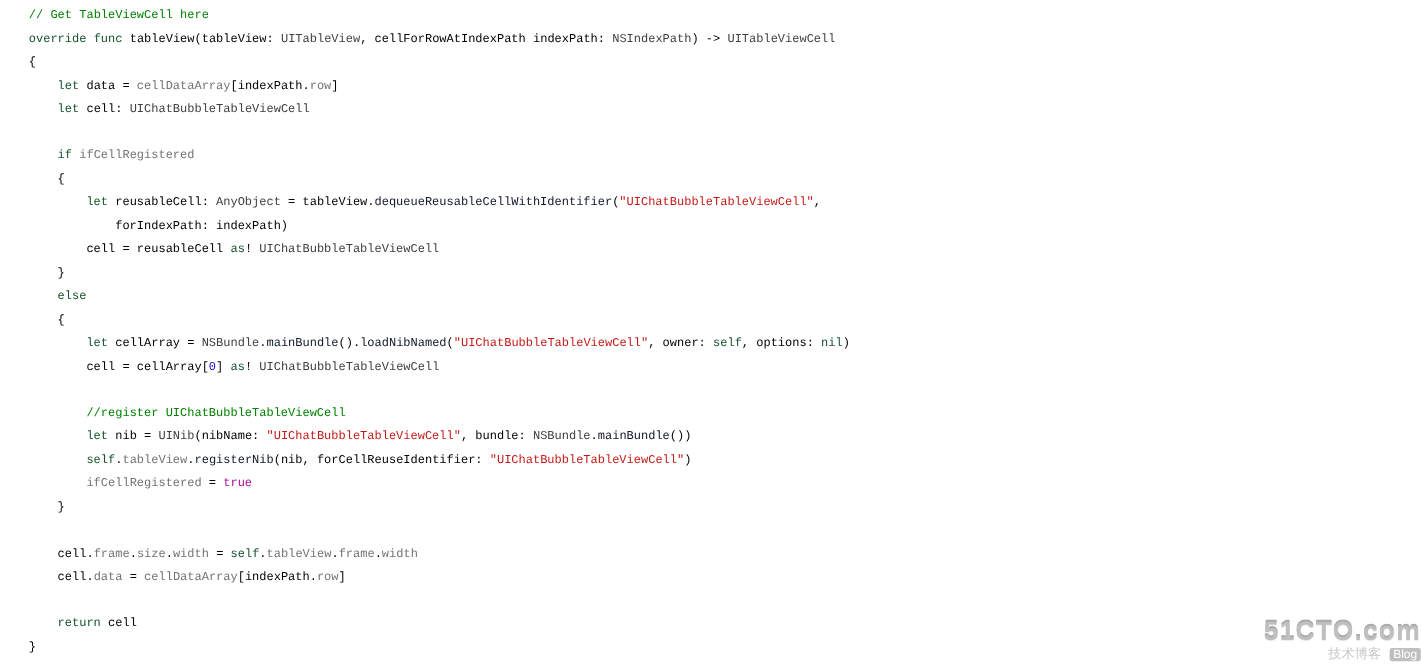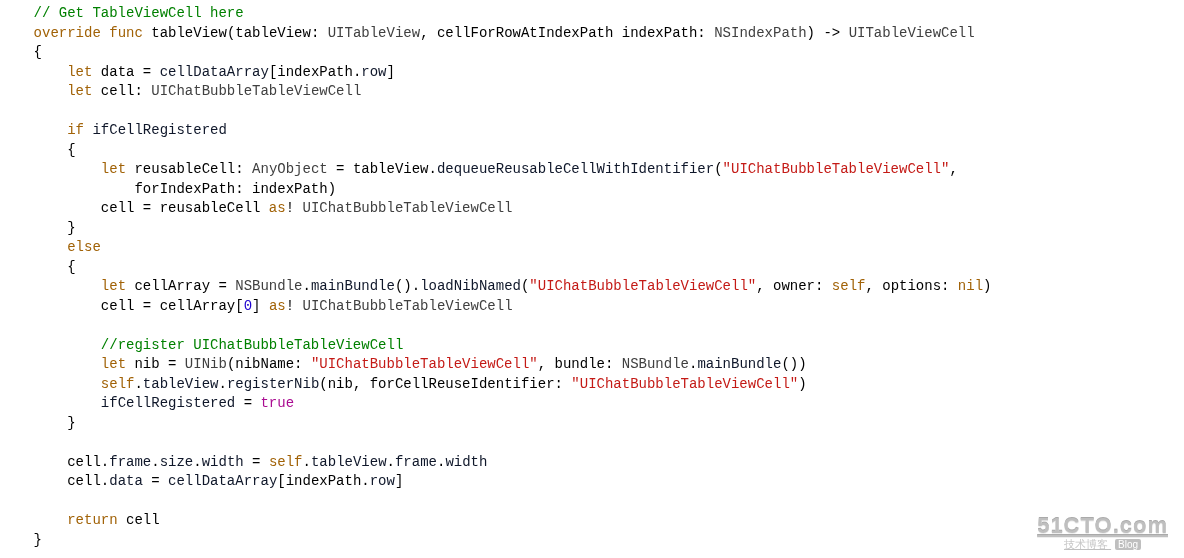--- a/index.html
+++ b/index.html
@@ -14,7 +14,7 @@
     margin: 0;
     padding: 4px 0 0 0;
     font-family: Menlo, Monaco, Consolas, "Liberation Mono", monospace;
-    font-size: 14px;
+    font-size: 10px;
     line-height: 19.5px;
     white-space: pre;
     color: #000000;

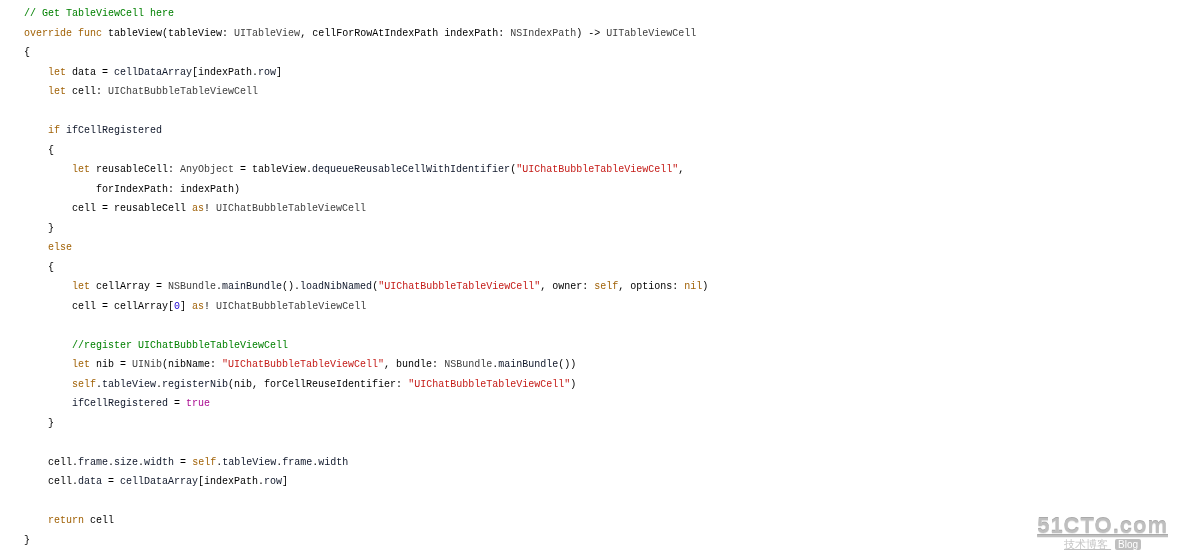--- a/index.html
+++ b/index.html
@@ -20,7 +20,7 @@
     color: #000000;
   }
   .tok-comment   { color: #008000; }
-  .tok-keyword   { color: #a16207; }
+  .tok-keyword   { color: #14532d; }
   .tok-funcname  { color: #000000; }
   .tok-type      { color: #404040; }
   .tok-call      { color: #0f172a; }

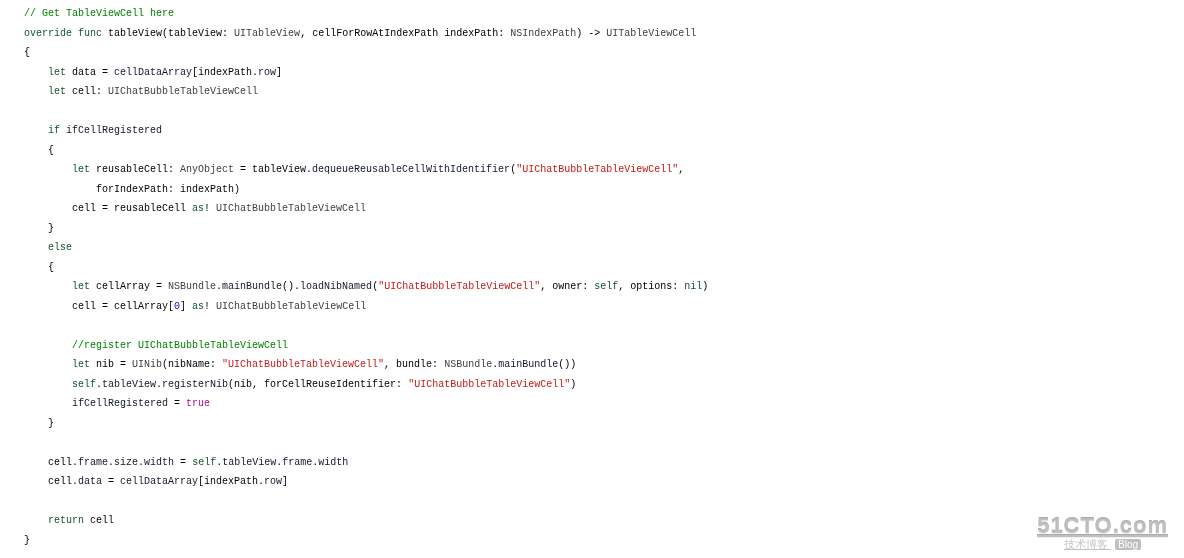--- a/index.html
+++ b/index.html
@@ -24,7 +24,7 @@
   .tok-funcname  { color: #000000; }
   .tok-type      { color: #404040; }
   .tok-call      { color: #0f172a; }
-  .tok-member    { color: #0f172a; }
+  .tok-member    { color: #737373; }
   .tok-string    { color: #c41a16; }
   .tok-number    { color: #1c00cf; }
   .tok-bool      { color: #aa0c91; }

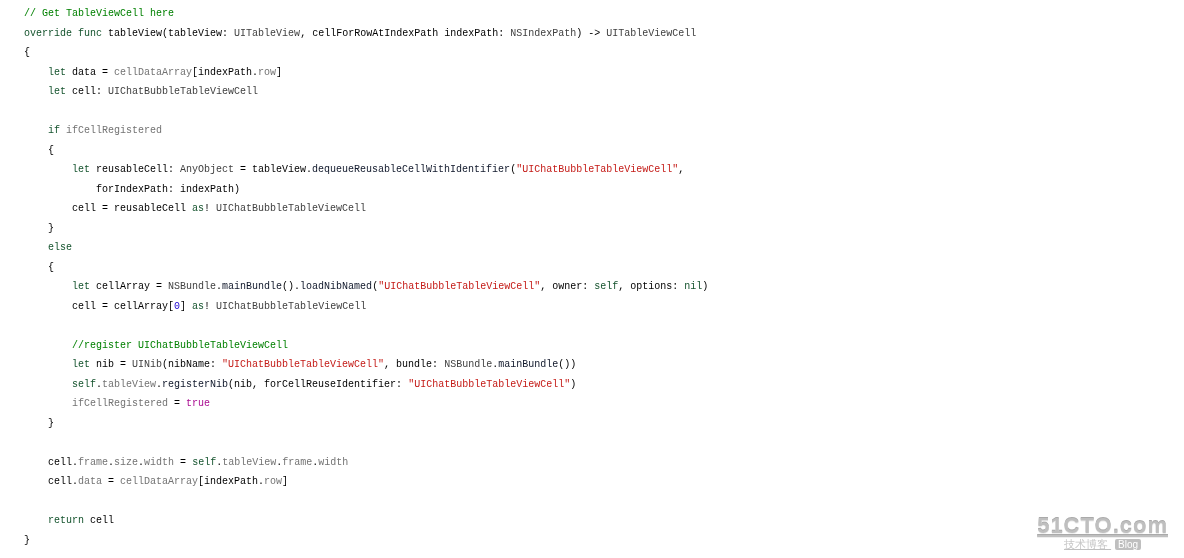--- a/index.html
+++ b/index.html
@@ -30,13 +30,12 @@
   .tok-bool      { color: #aa0c91; }
   .watermark {
     position: absolute;
-    right: 16px;
+    right: 0;
     bottom: 6px;
     text-align: right;
     font-family: Arial, sans-serif;
     color: #bfbfbf;
     user-select: none;
-    text-decoration: underline;
   }
   .watermark .wm-main {
     font-size: 22px;

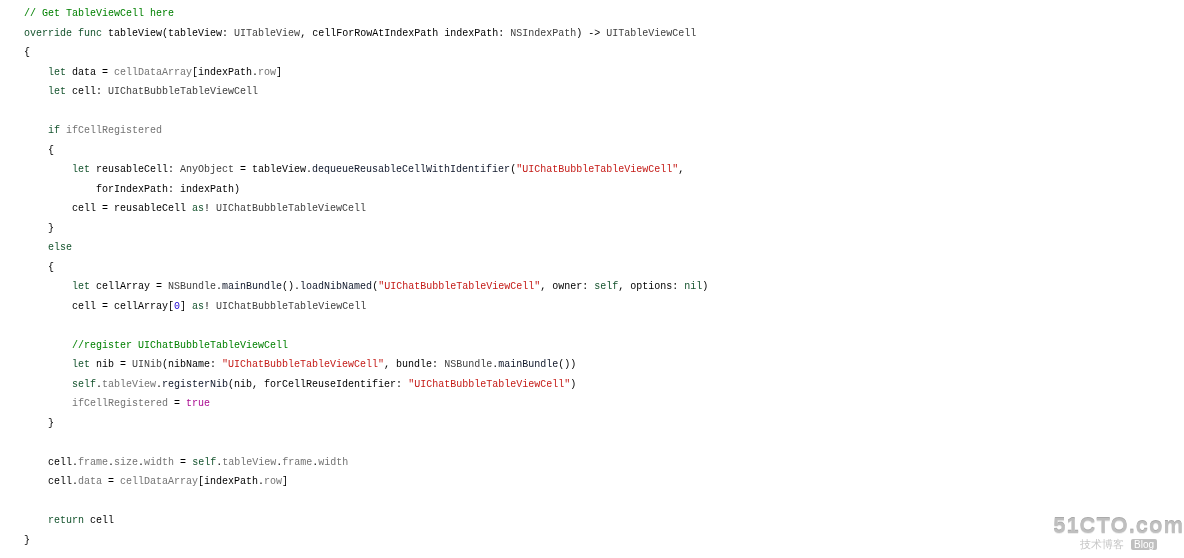--- a/index.html
+++ b/index.html
@@ -47,7 +47,6 @@
     font-size: 11px;
     color: #c7c7c7;
     margin-top: -2px;
-    text-align: center;
   }
   .watermark .wm-blog {
     display: inline-block;

